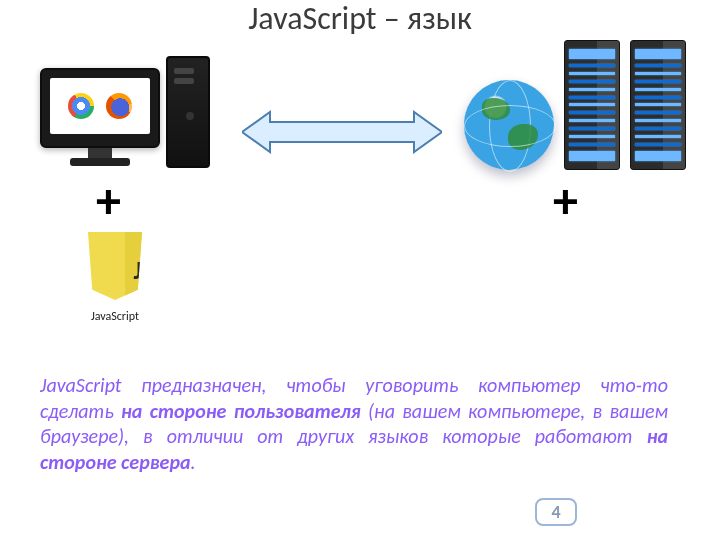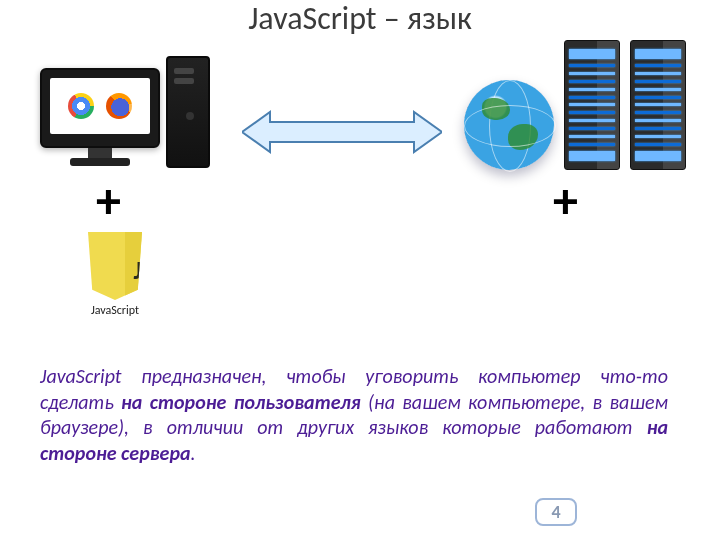--- a/index.html
+++ b/index.html
@@ -122,7 +122,7 @@
     text-align: center; font-weight: 800; font-size: 26px;
     color:#2a2a22; letter-spacing: 1px;
   }
-  .js-caption { font-size: 12px; margin-top: 3px; color:#222; }
+  .js-caption { font-size: 12px; margin-top: 9px; color:#222; }
 
   
   .server {

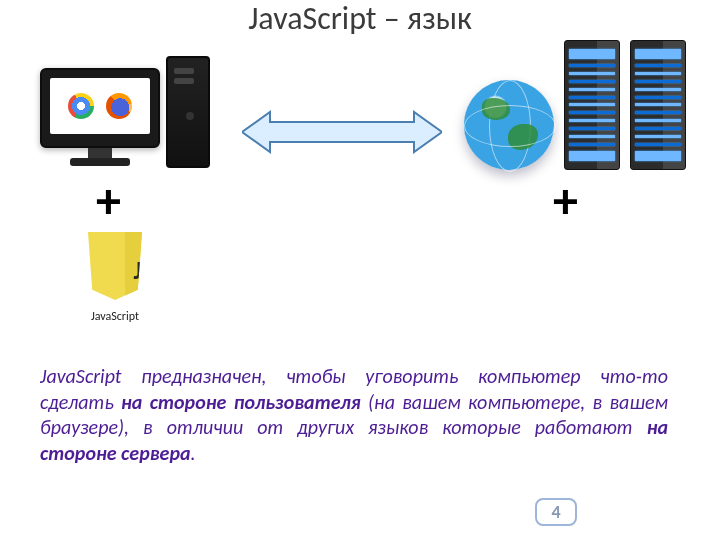--- a/index.html
+++ b/index.html
@@ -192,10 +192,10 @@
   
   .para {
     position: absolute;
-    top: 364px; left: 40px; width: 628px;
+    top: 373px; left: 40px; width: 628px;
     font-size: 20px;
     font-style: italic;
-    color:#4c1d95;
+    color:#8b5cf6;
     text-align: justify;
     line-height: 1.28;
   }

